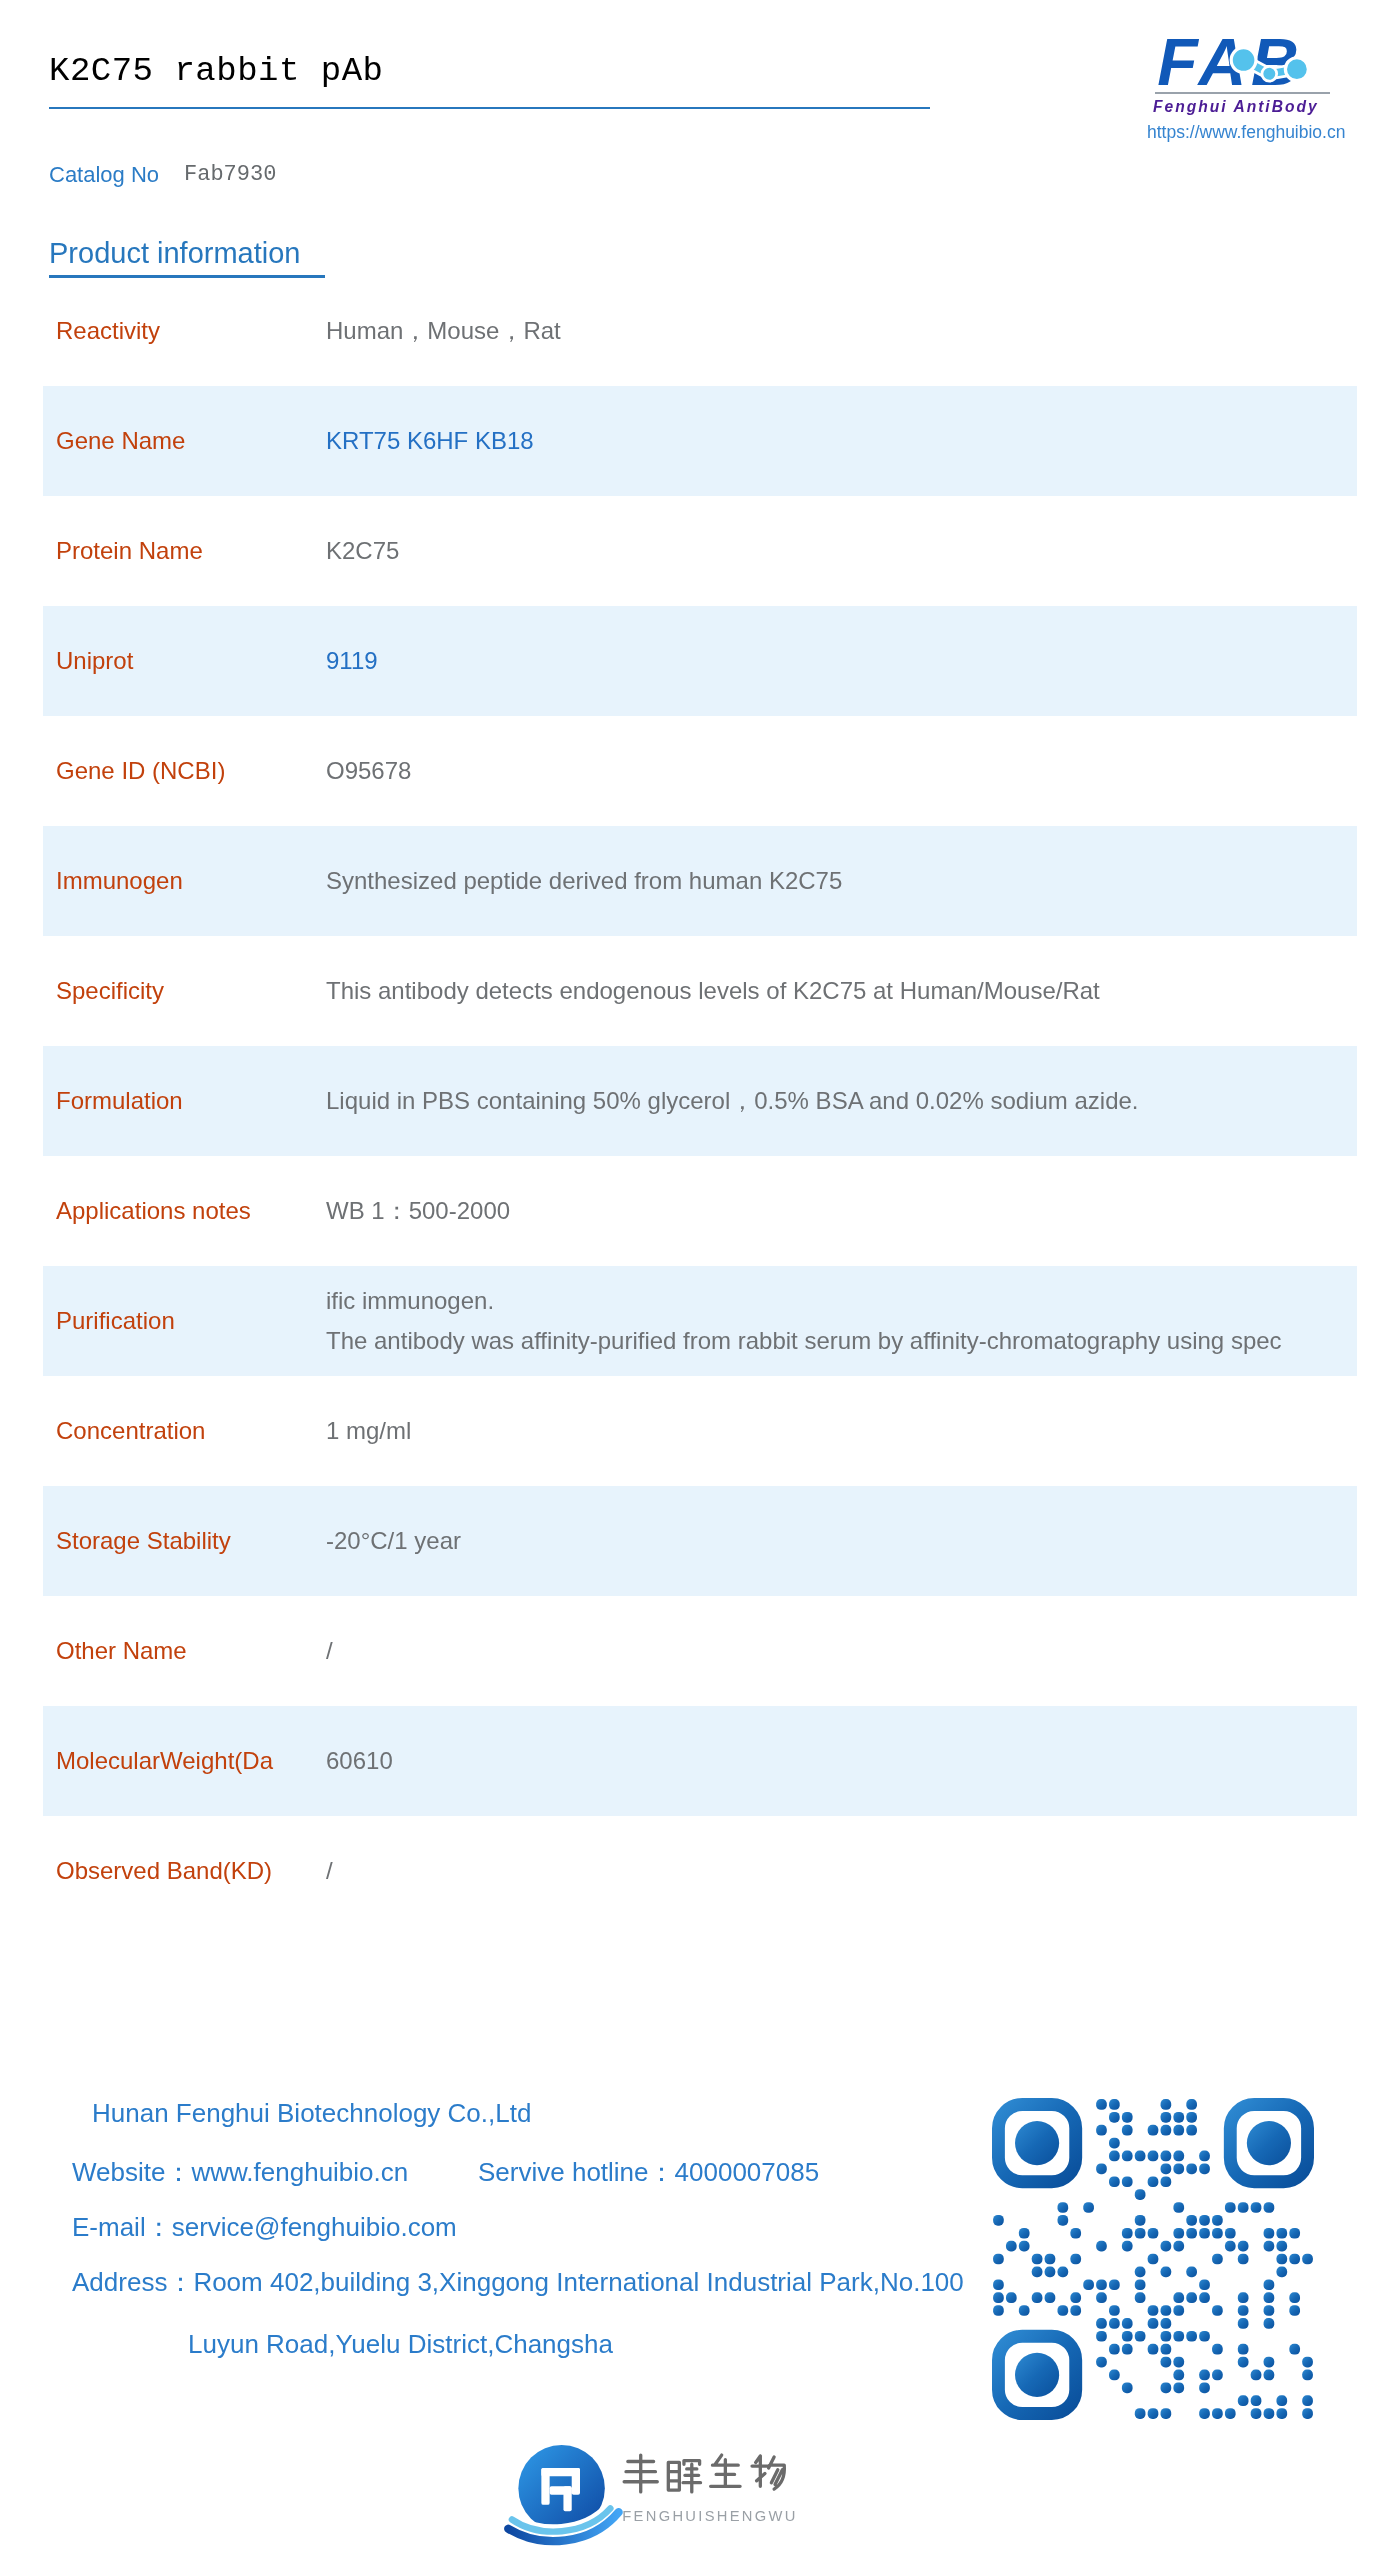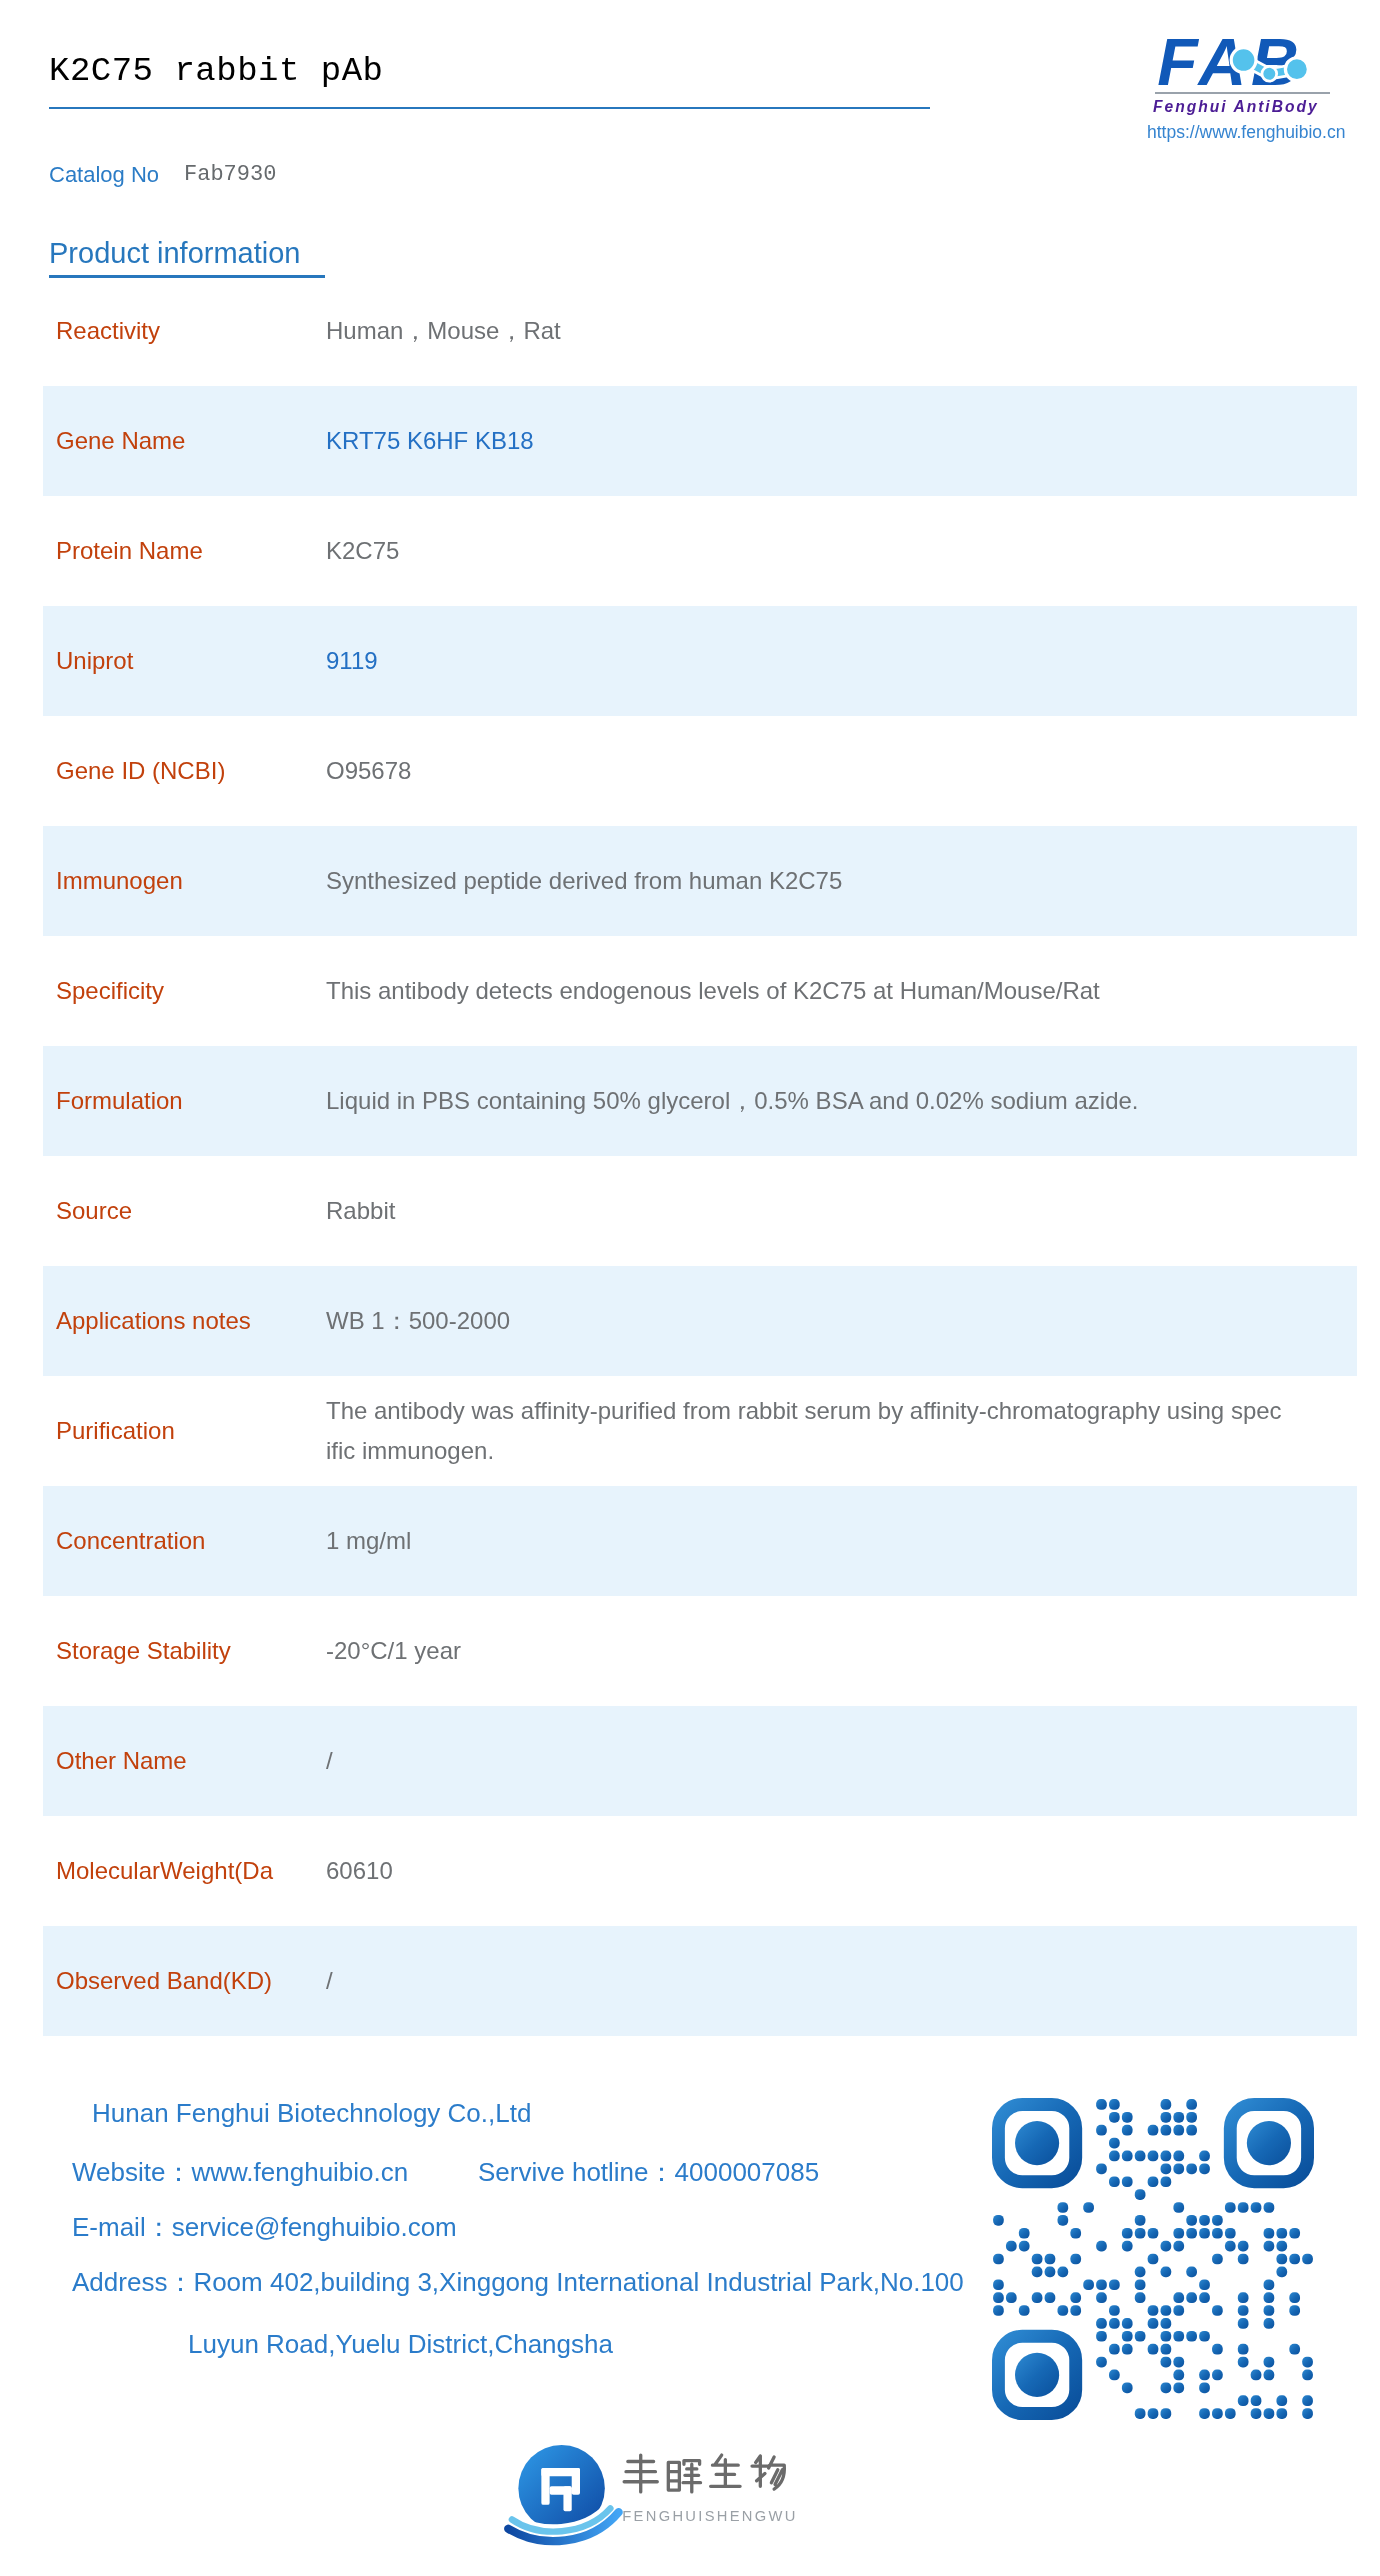--- a/index.html
+++ b/index.html
@@ -118,11 +118,6 @@
         <div class="row-bg"></div>
       <div class="info-label">Formulation</div>
       <div class="info-value">Liquid in PBS containing 50% glycerol，0.5% BSA and 0.02% sodium azide.</div>
-      </div>
-    <div class="info-row">
-        <div class="row-bg"></div>
-      <div class="info-label">Source</div>
-      <div class="info-value">Rabbit</div>
       </div>
     <div class="info-row">
         <div class="row-bg"></div>

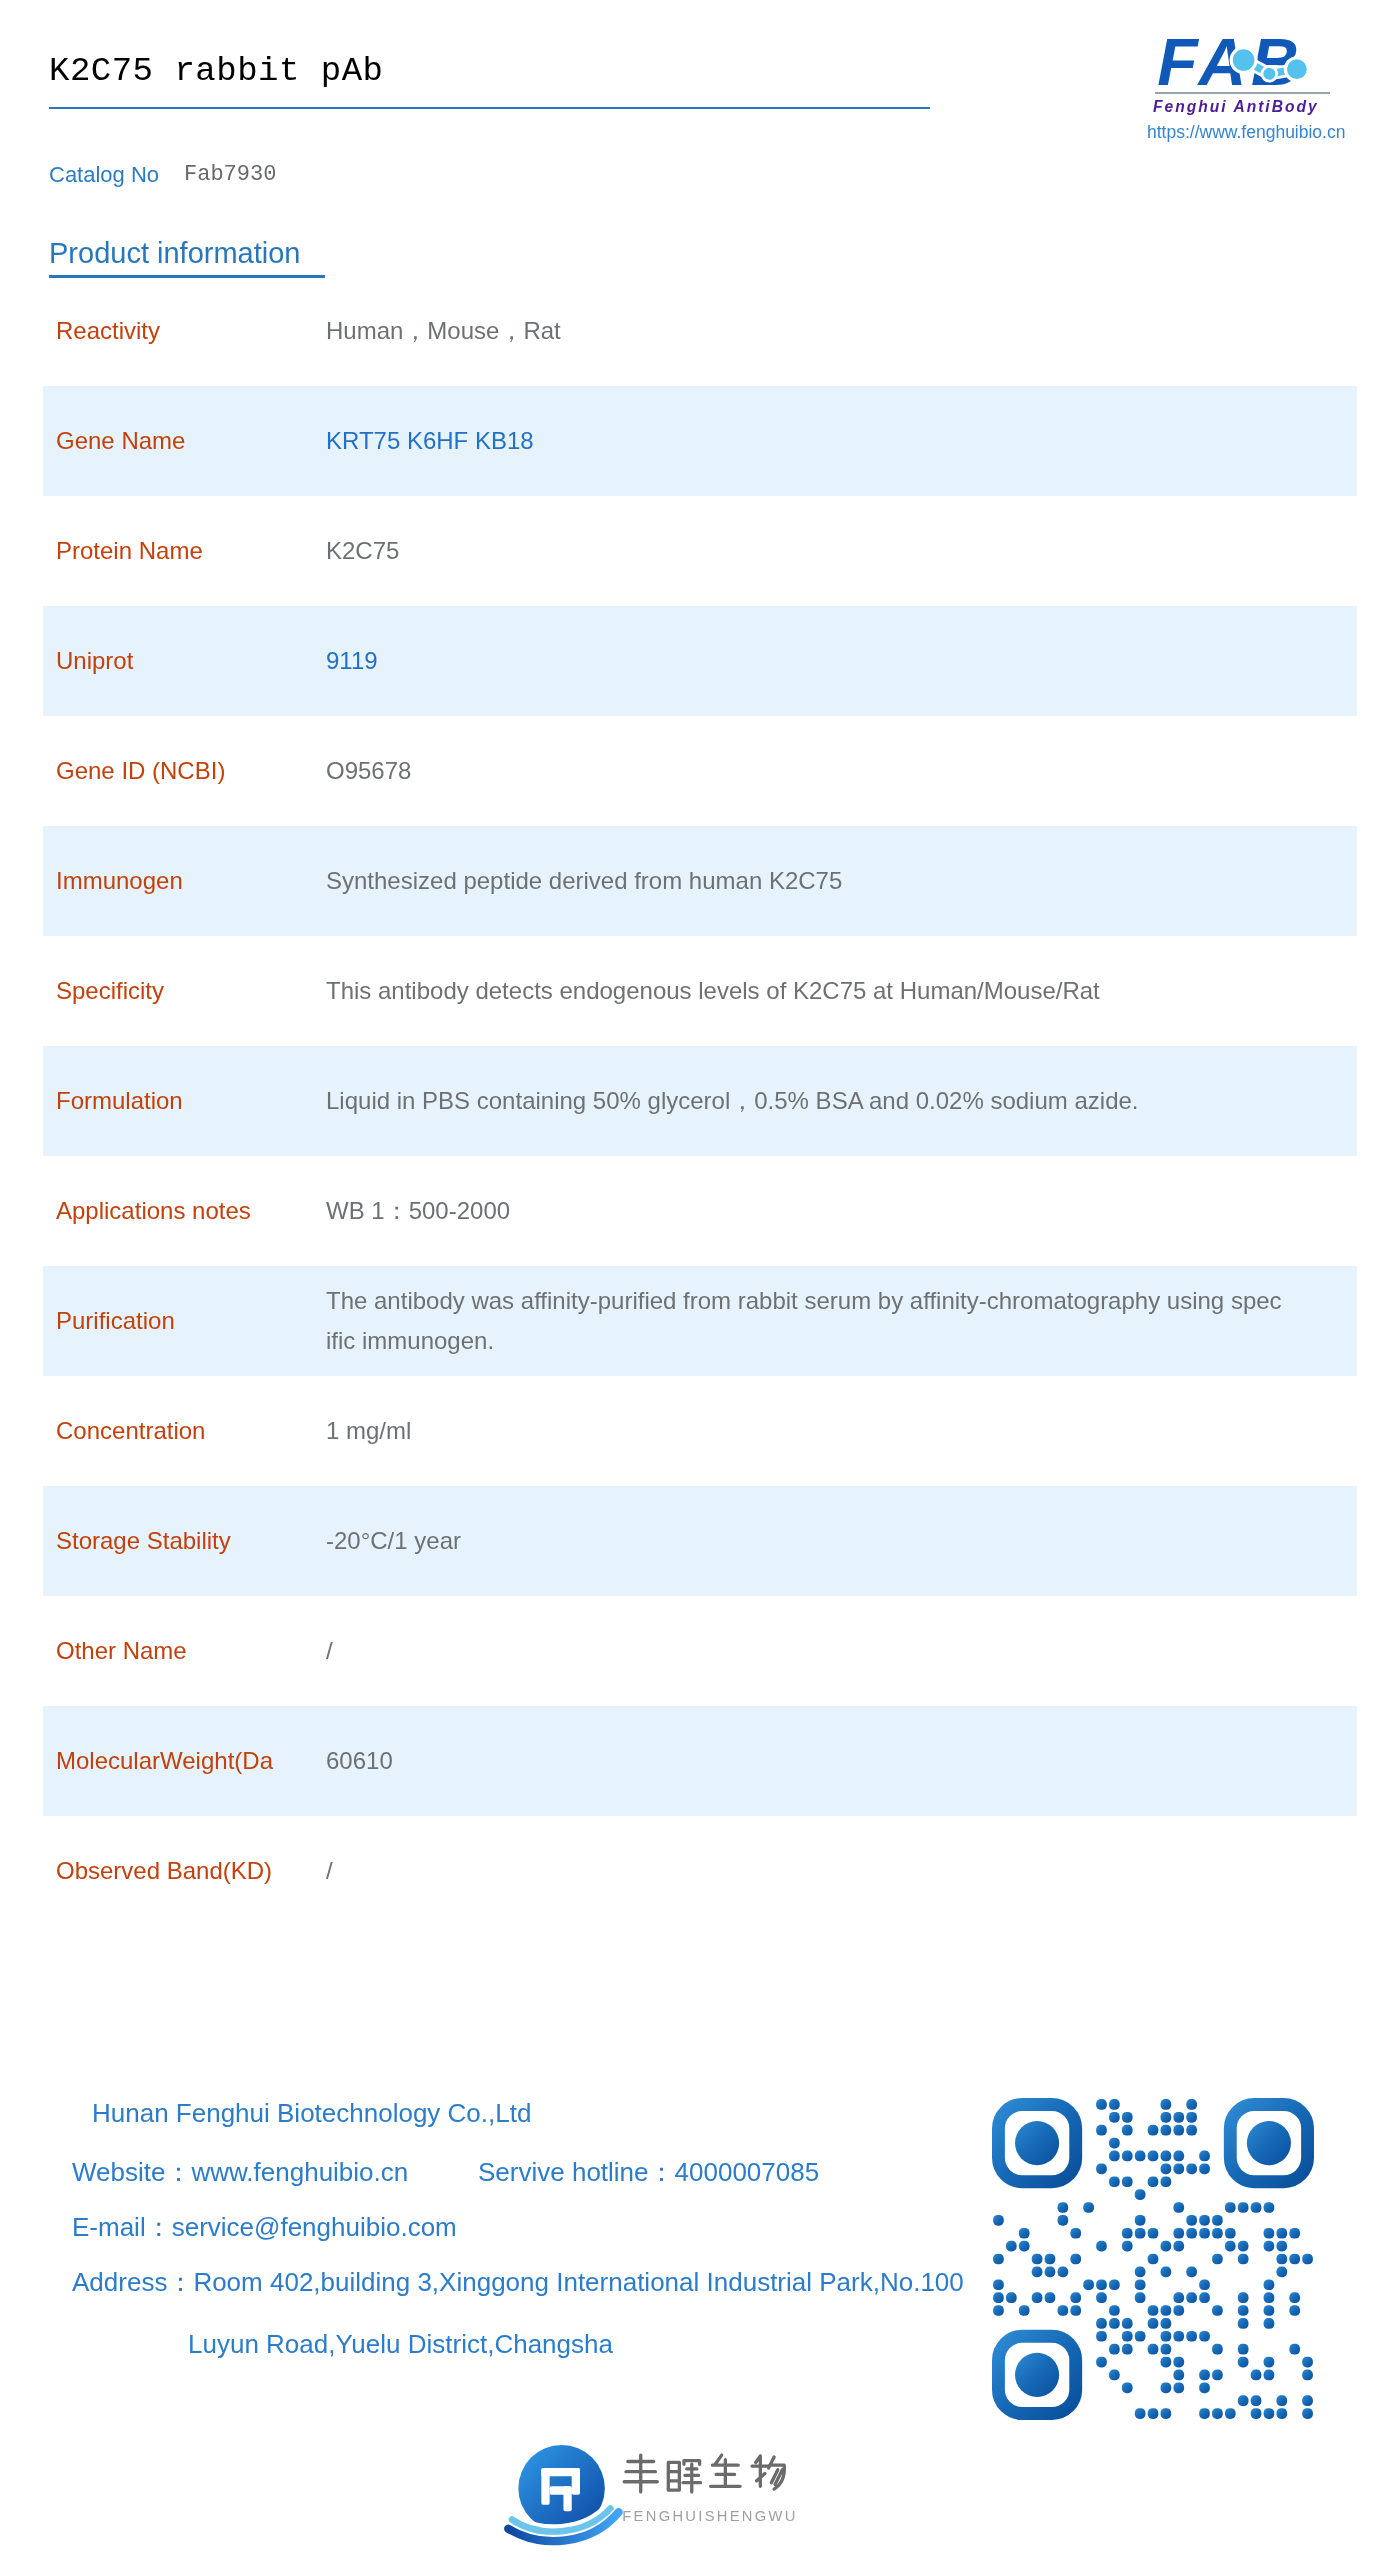--- a/index.html
+++ b/index.html
@@ -128,8 +128,8 @@
         <div class="row-bg"></div>
       <div class="info-label">Purification</div>
       <div class="info-value">
+        <span>ific immunogen.</span>
         <span>The antibody was affinity-purified from rabbit serum by affinity-chromatography using spec</span>
-        <span>ific immunogen.</span>
       </div>
       </div>
     <div class="info-row">

